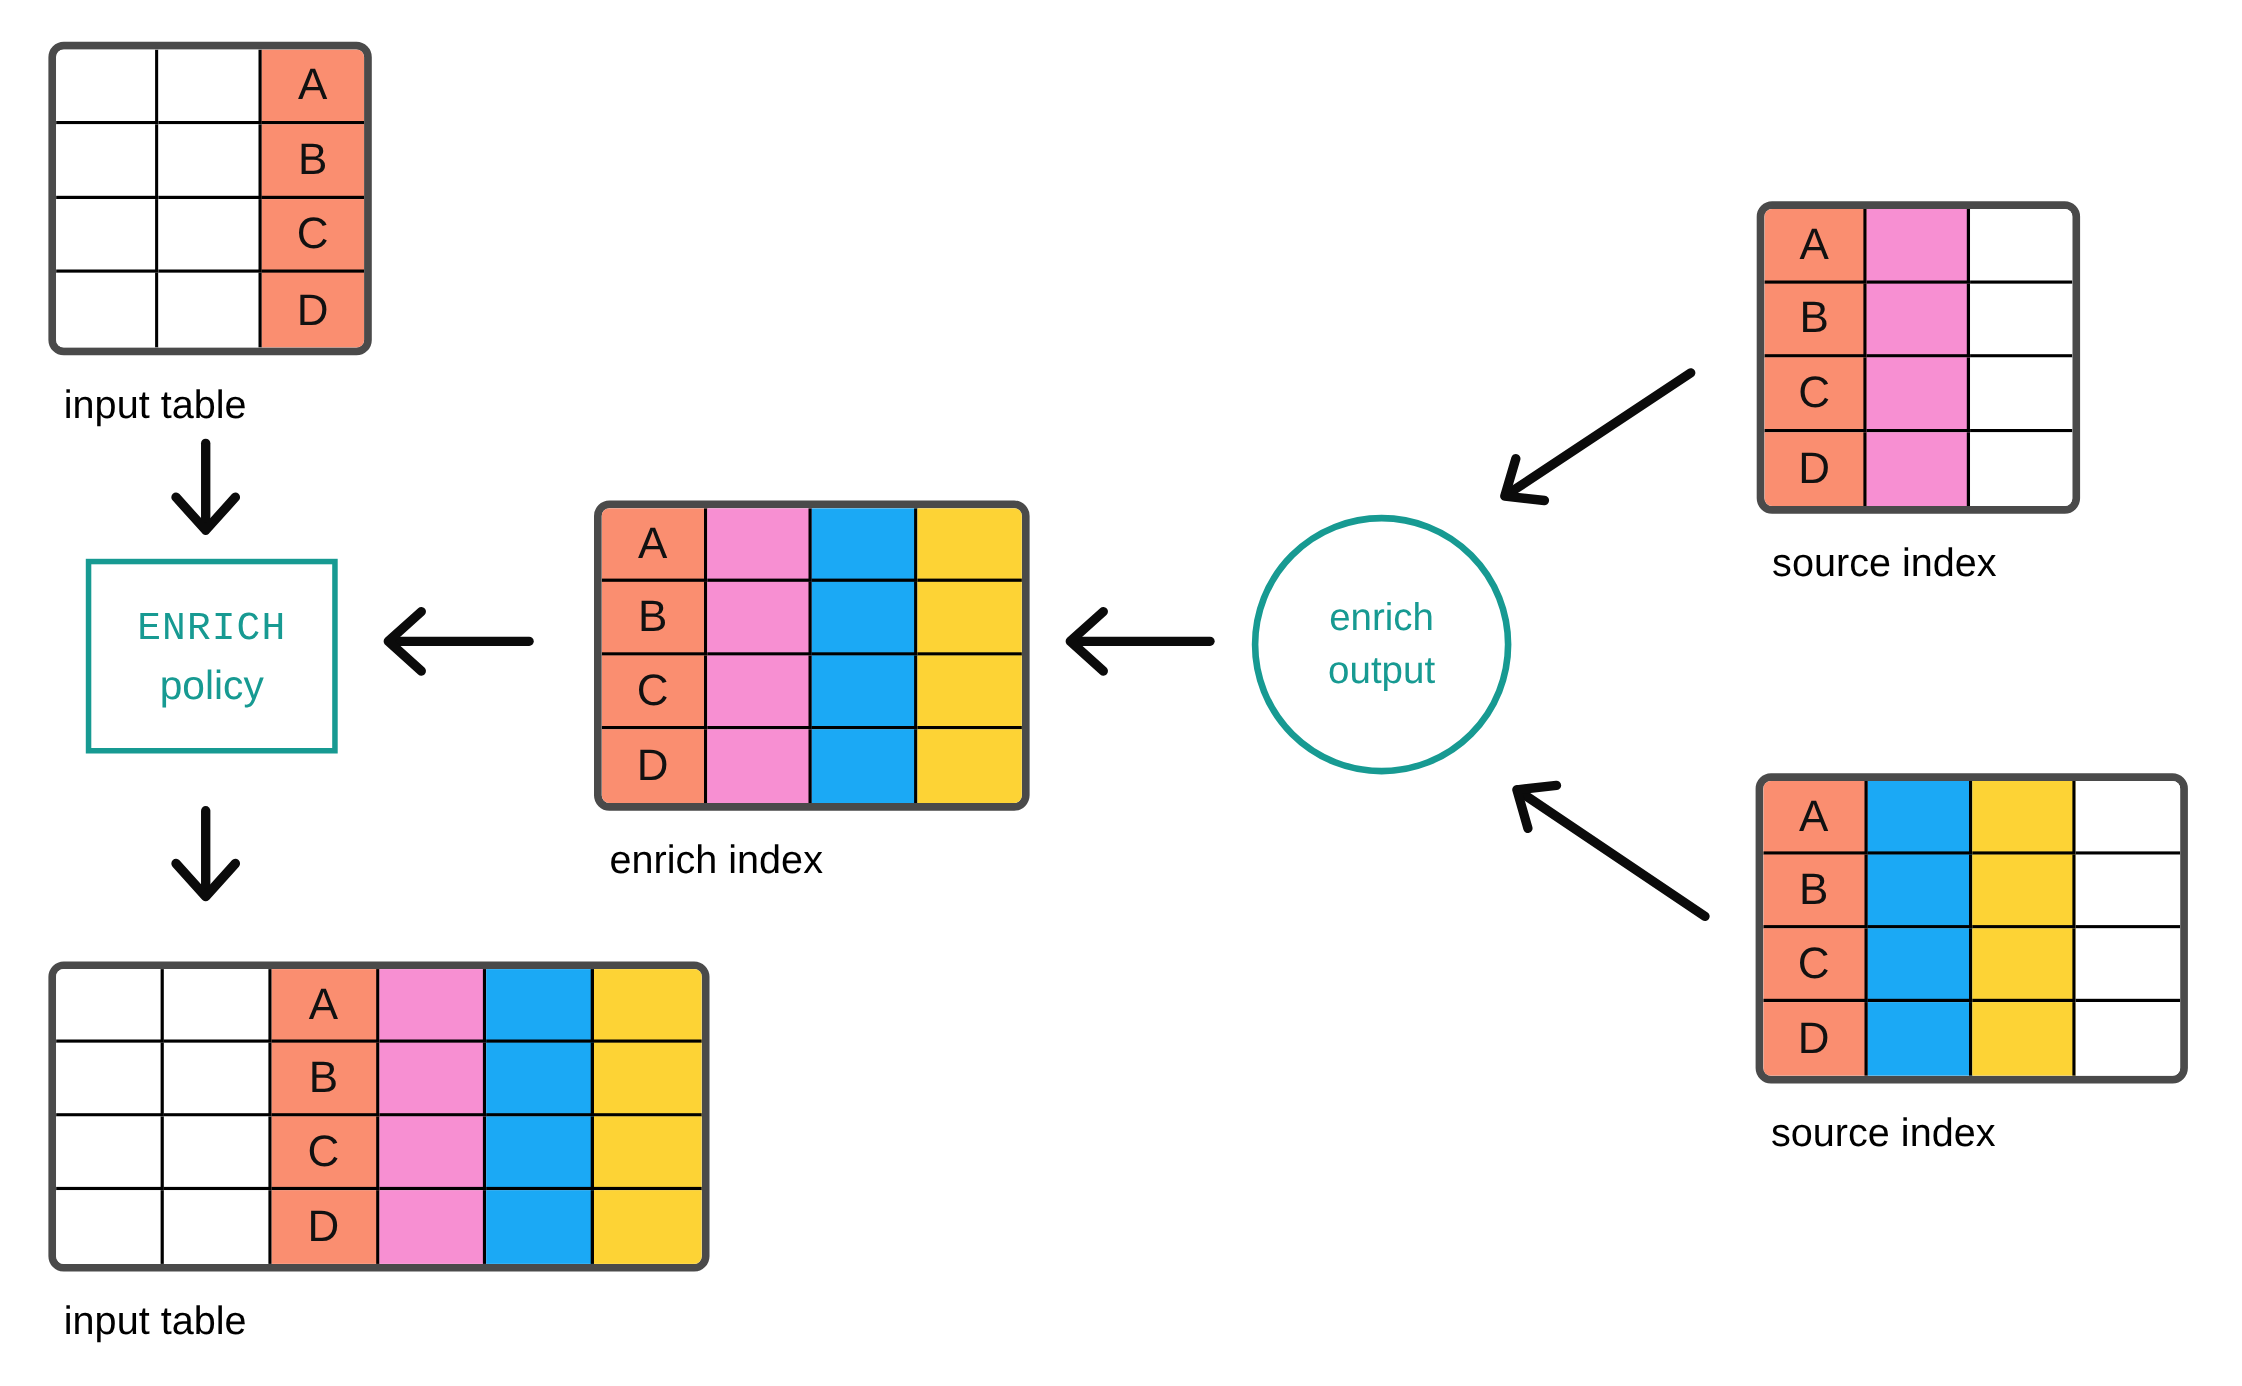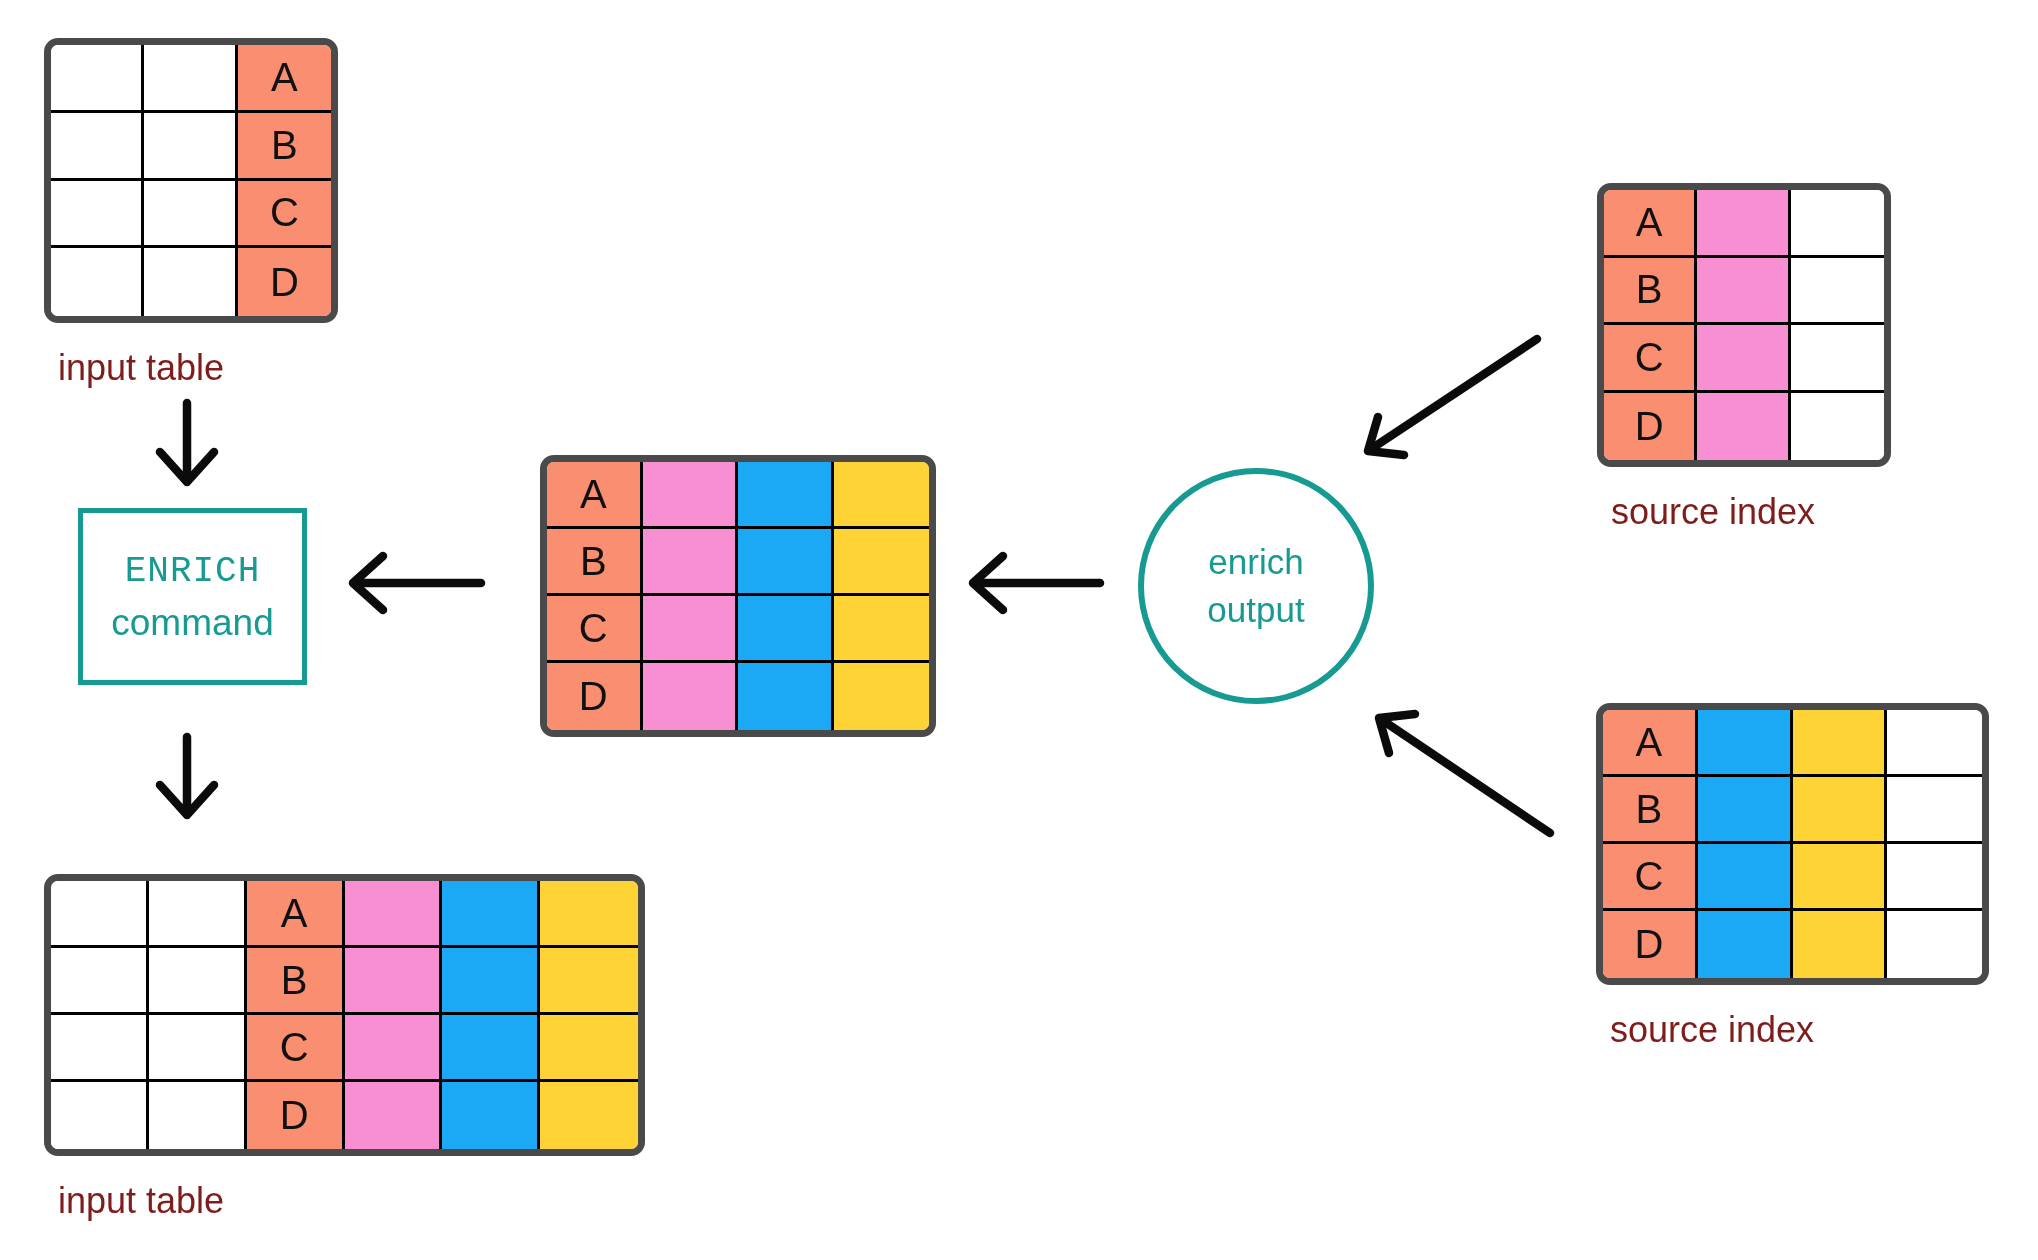--- a/index.html
+++ b/index.html
@@ -49,7 +49,7 @@
     margin-top: 24px;
     padding-left: 14px;
     font-size: 36px;
-    color: #7f1d1d;
+    color: #000000;
     white-space: nowrap;
   }
   

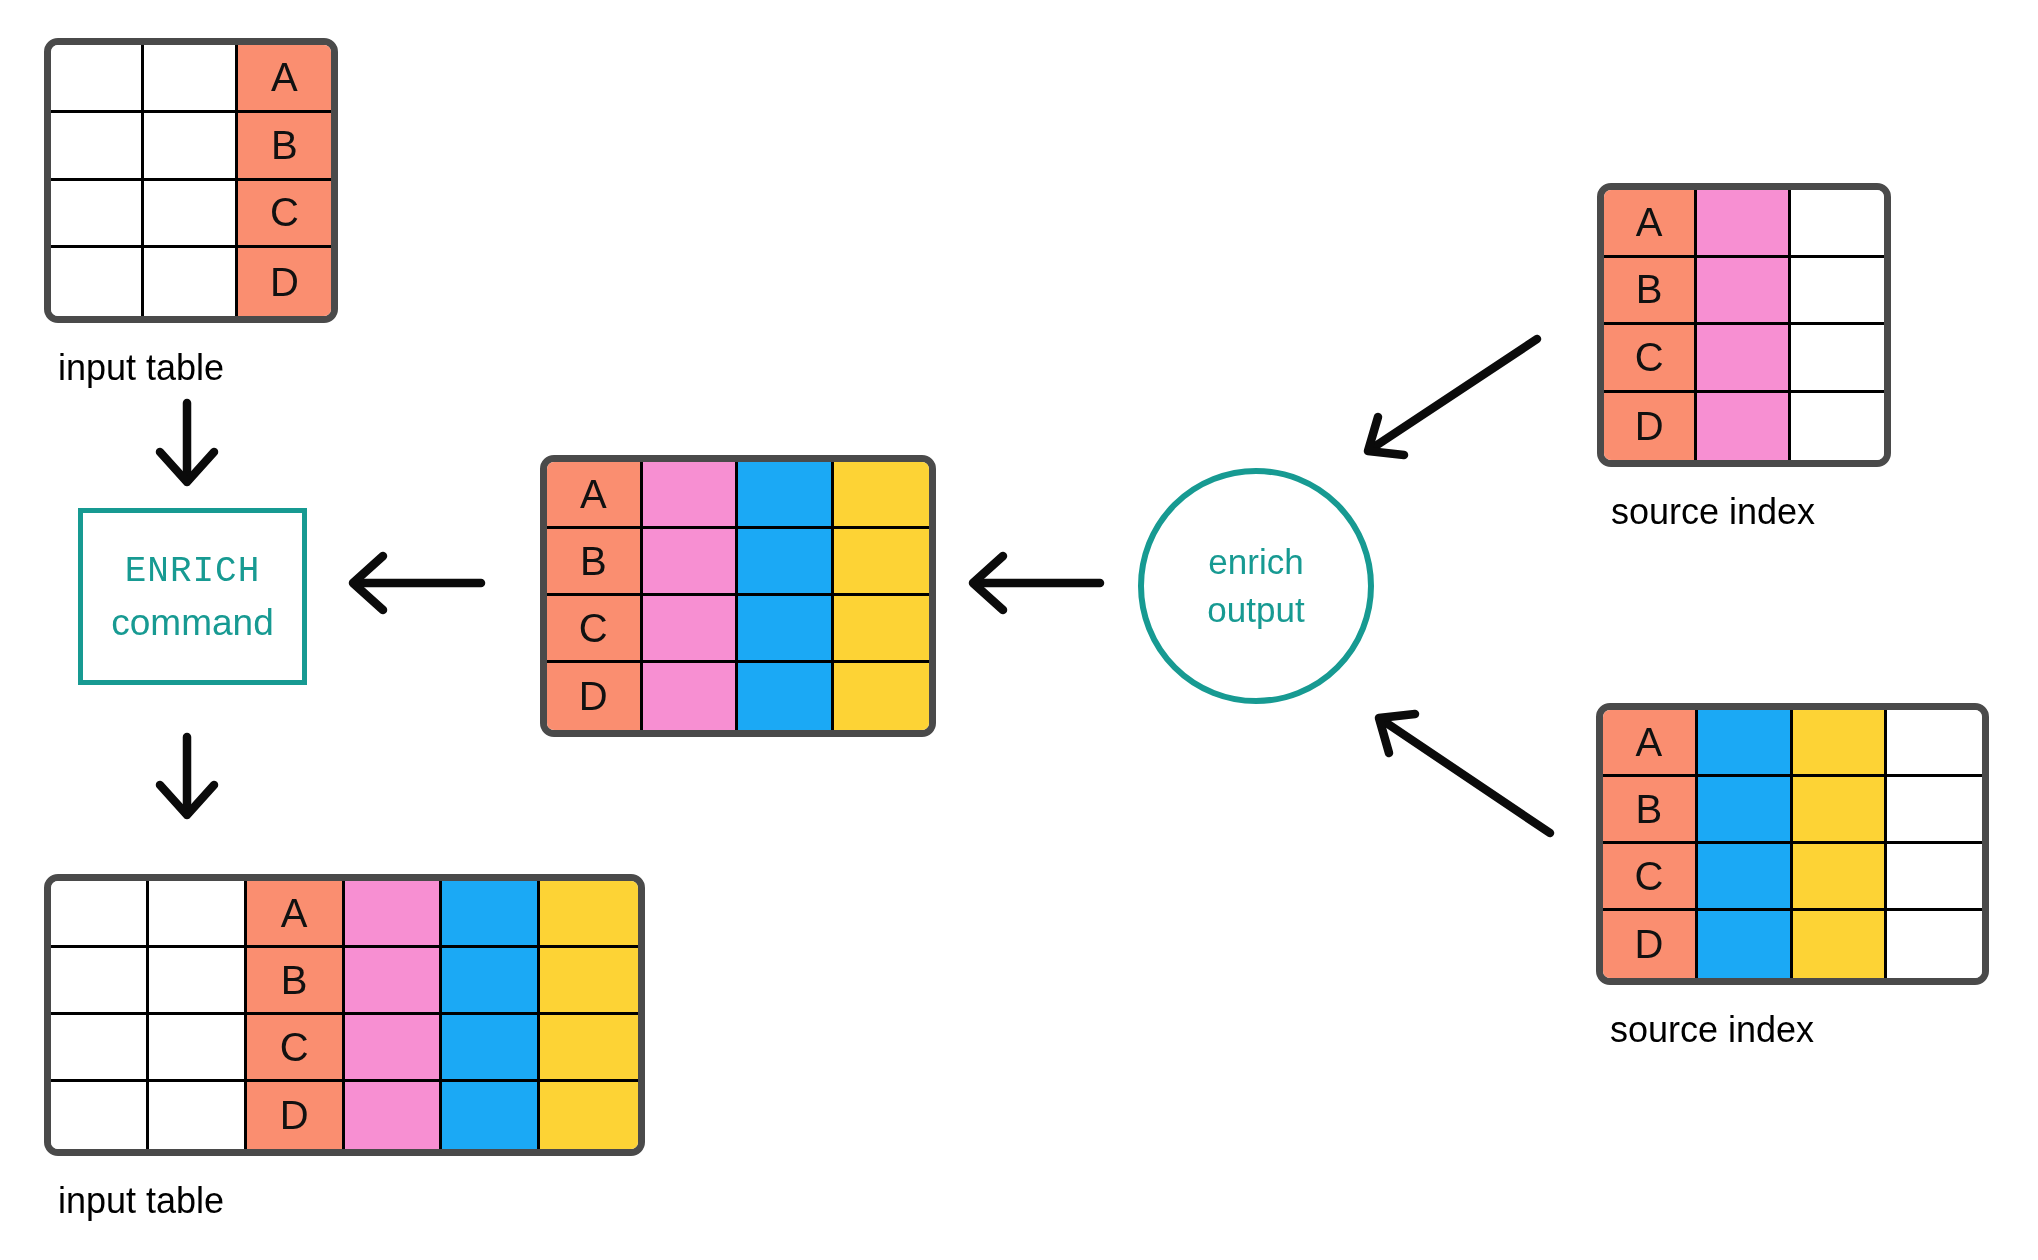--- a/index.html
+++ b/index.html
@@ -262,7 +262,7 @@
 
   <div class="cmd-box">
     <span class="kw">ENRICH</span>
-    <span class="word">command</span>
+    <span class="word">policy</span>
   </div>
 
   <div class="policy-circle">

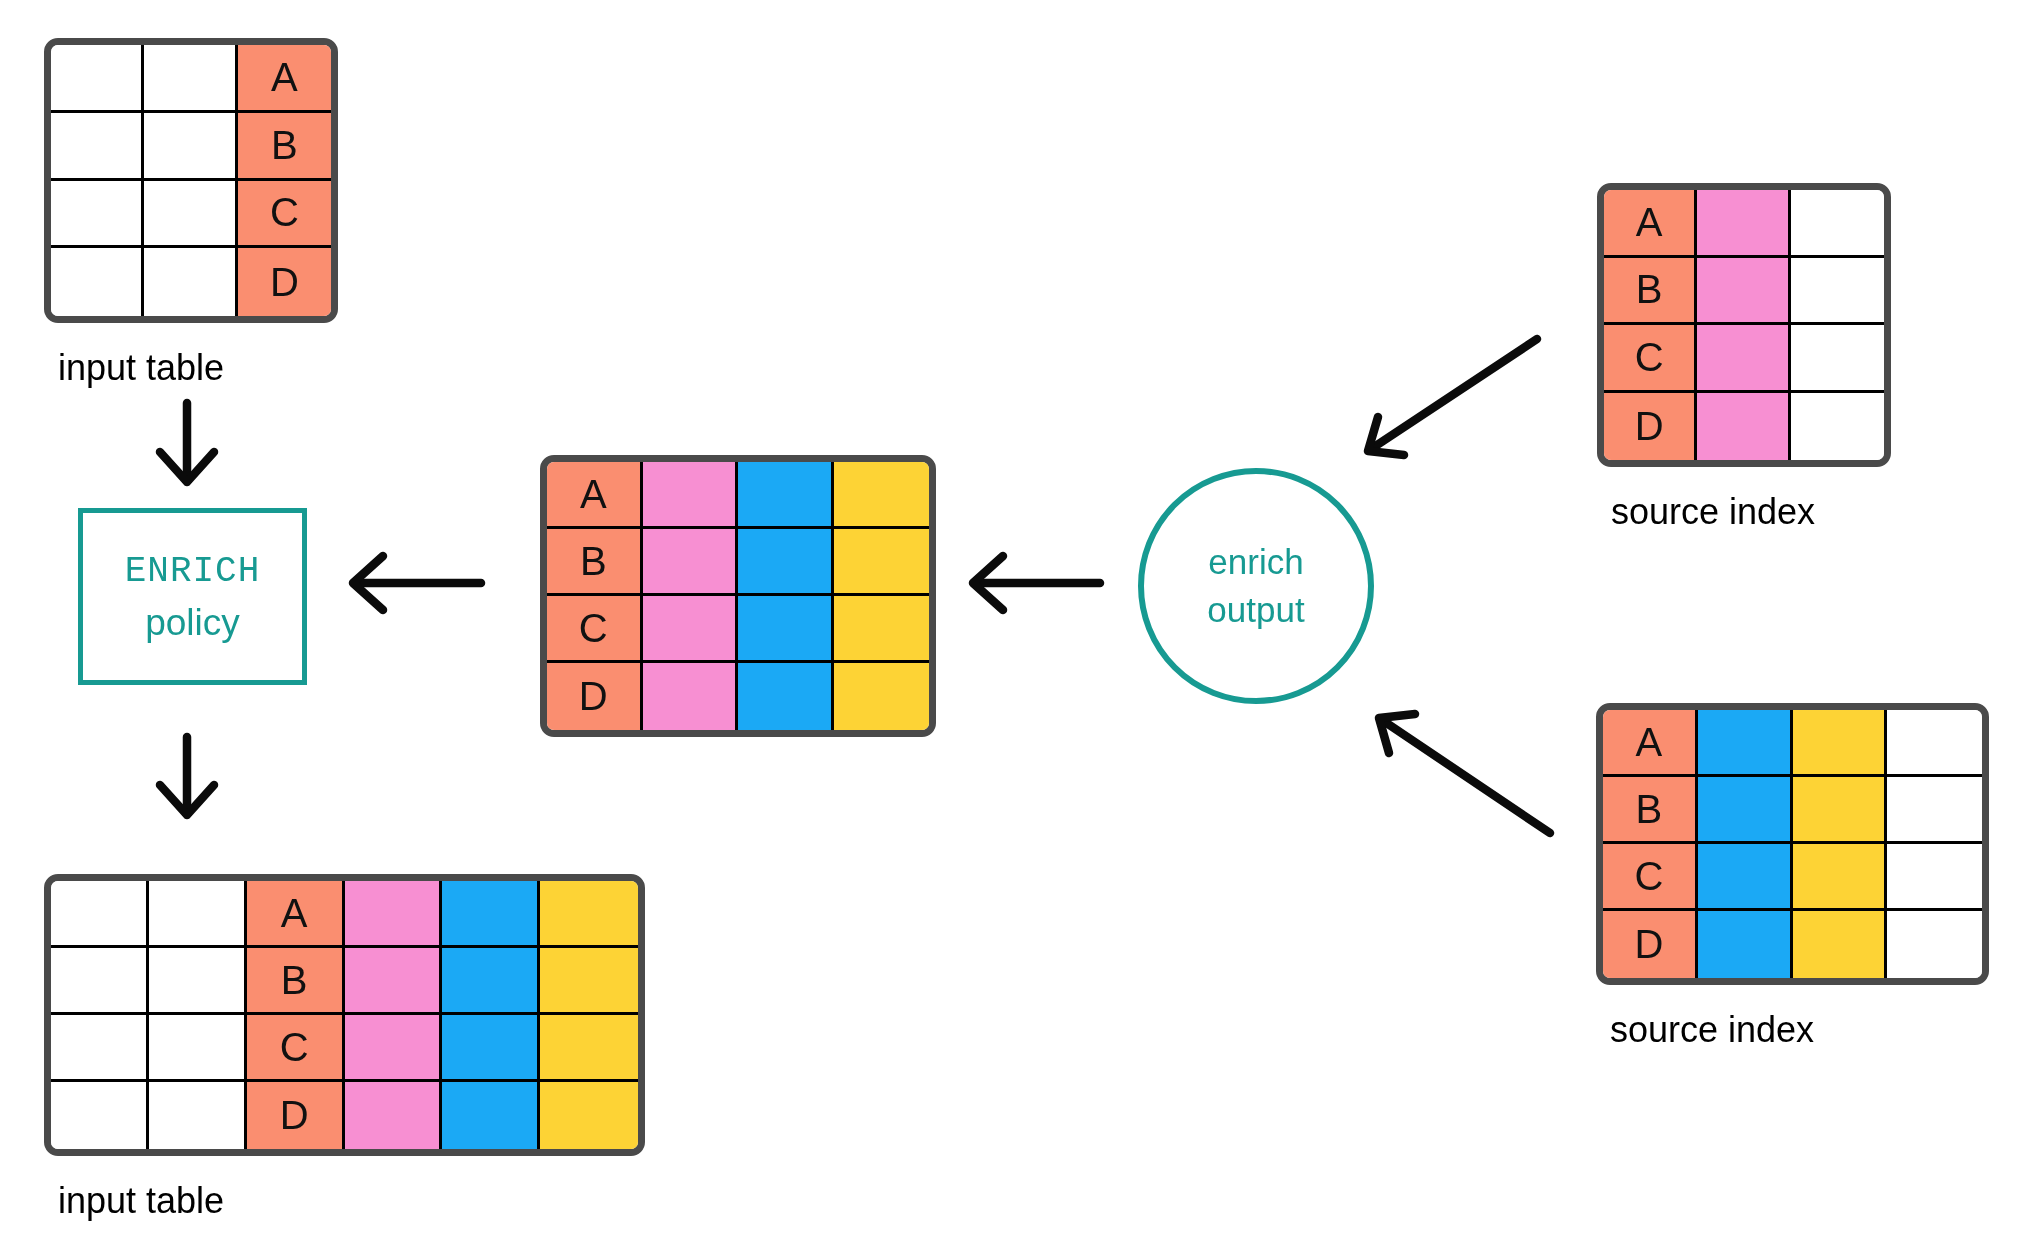--- a/index.html
+++ b/index.html
@@ -182,6 +182,7 @@
           <div class="cell" style="background: rgb(253, 211, 53);"></div>
         </div>
     </div>
+    <figcaption class="tbl-label">enrich index</figcaption>
   </figure>
 
   <figure class="tbl" id="fig-src-top">

